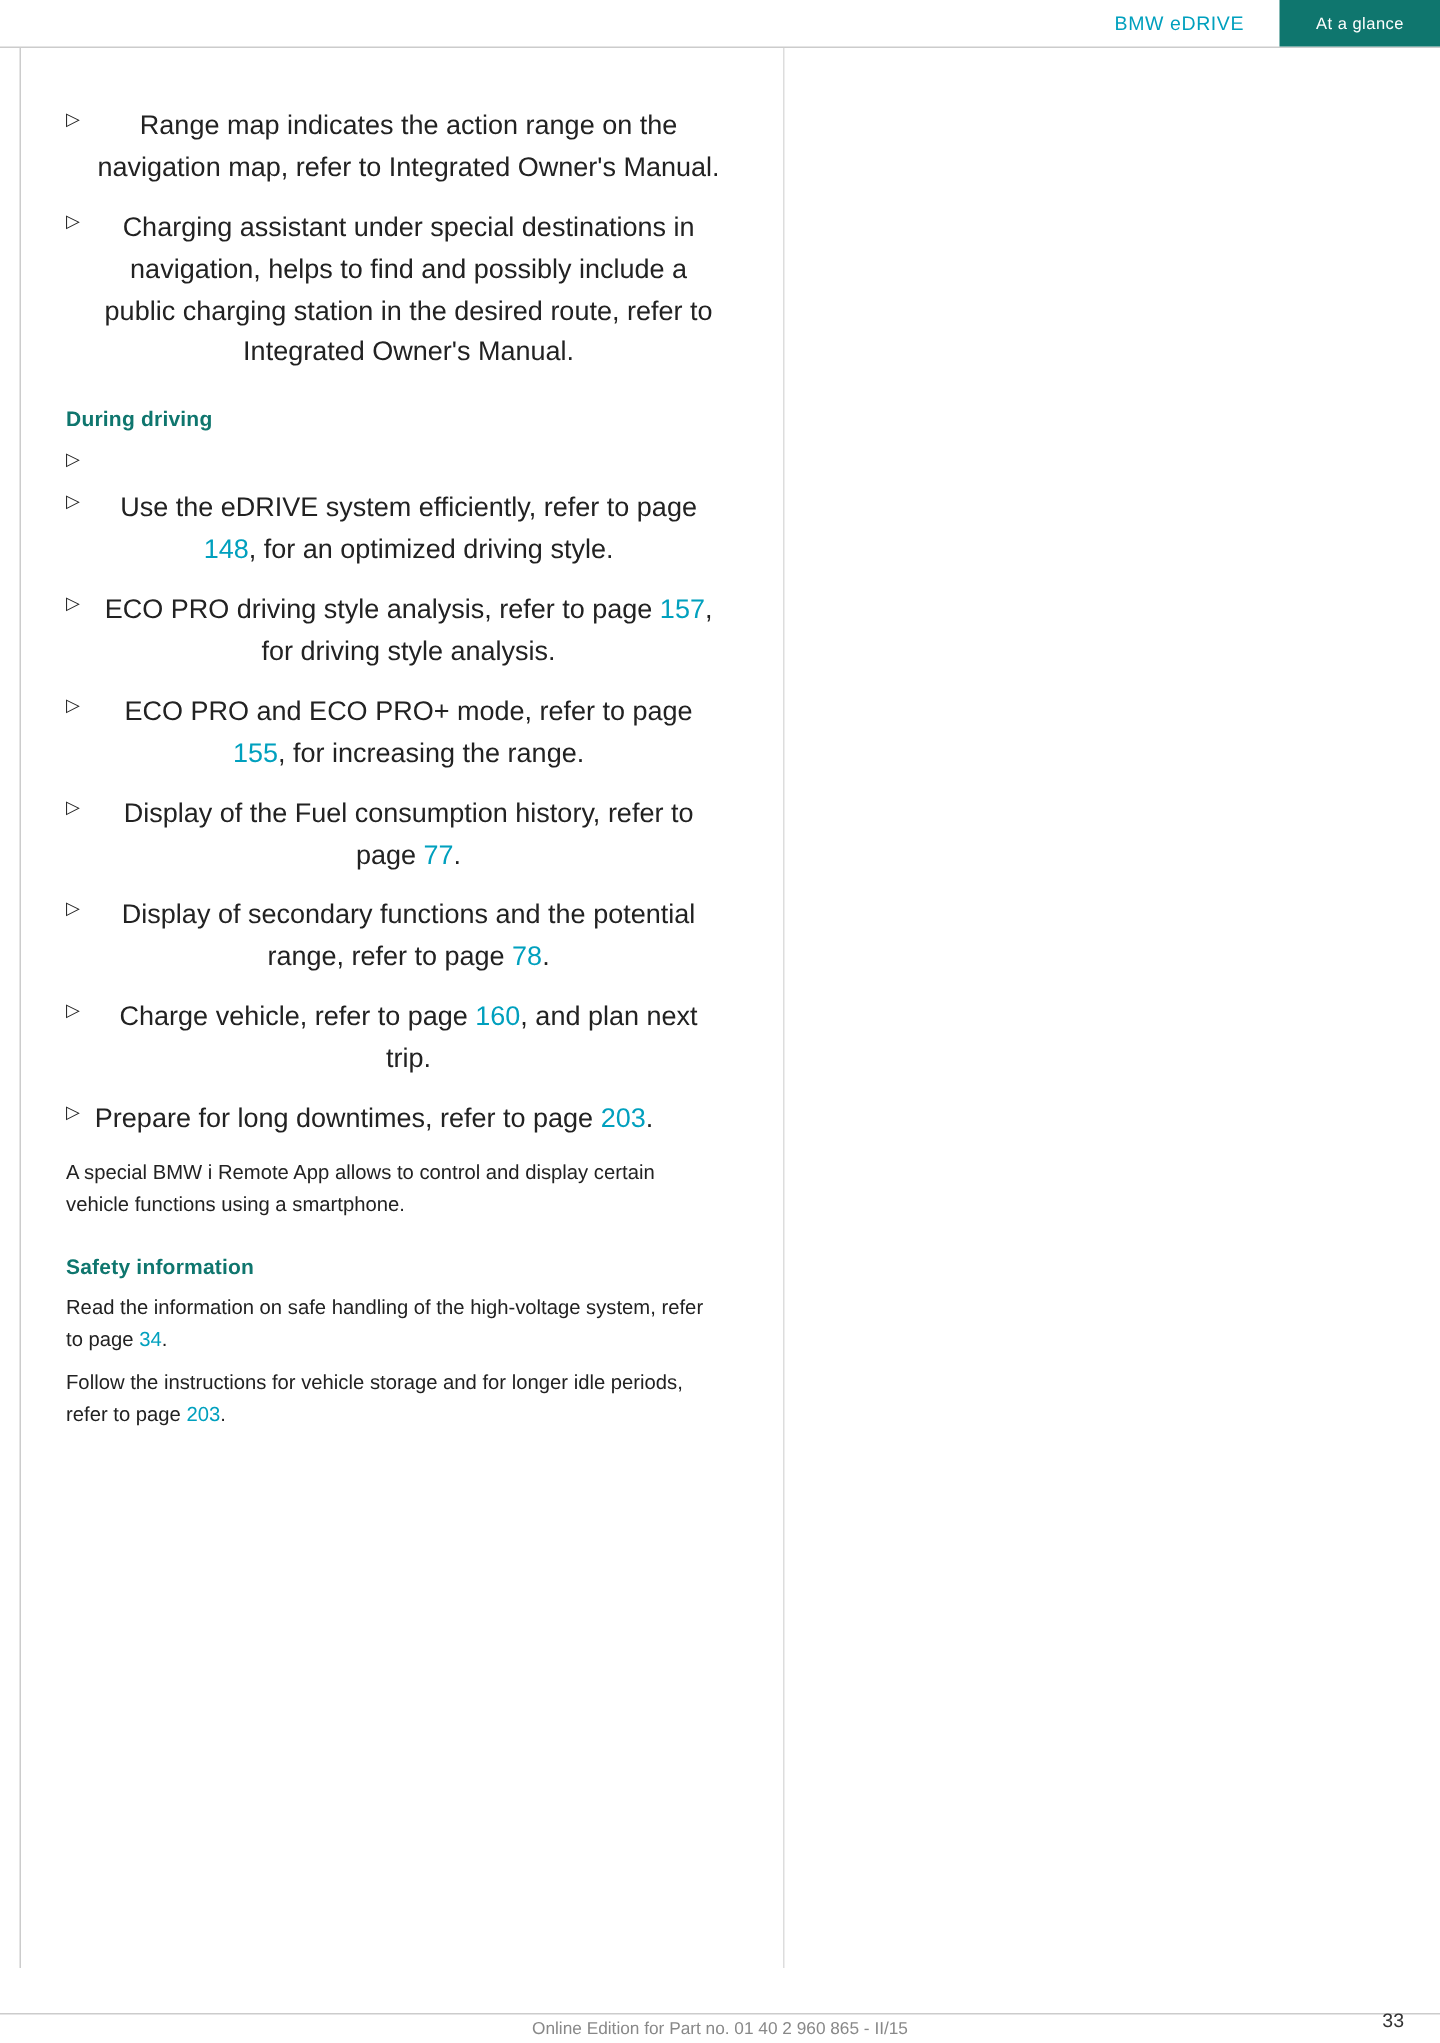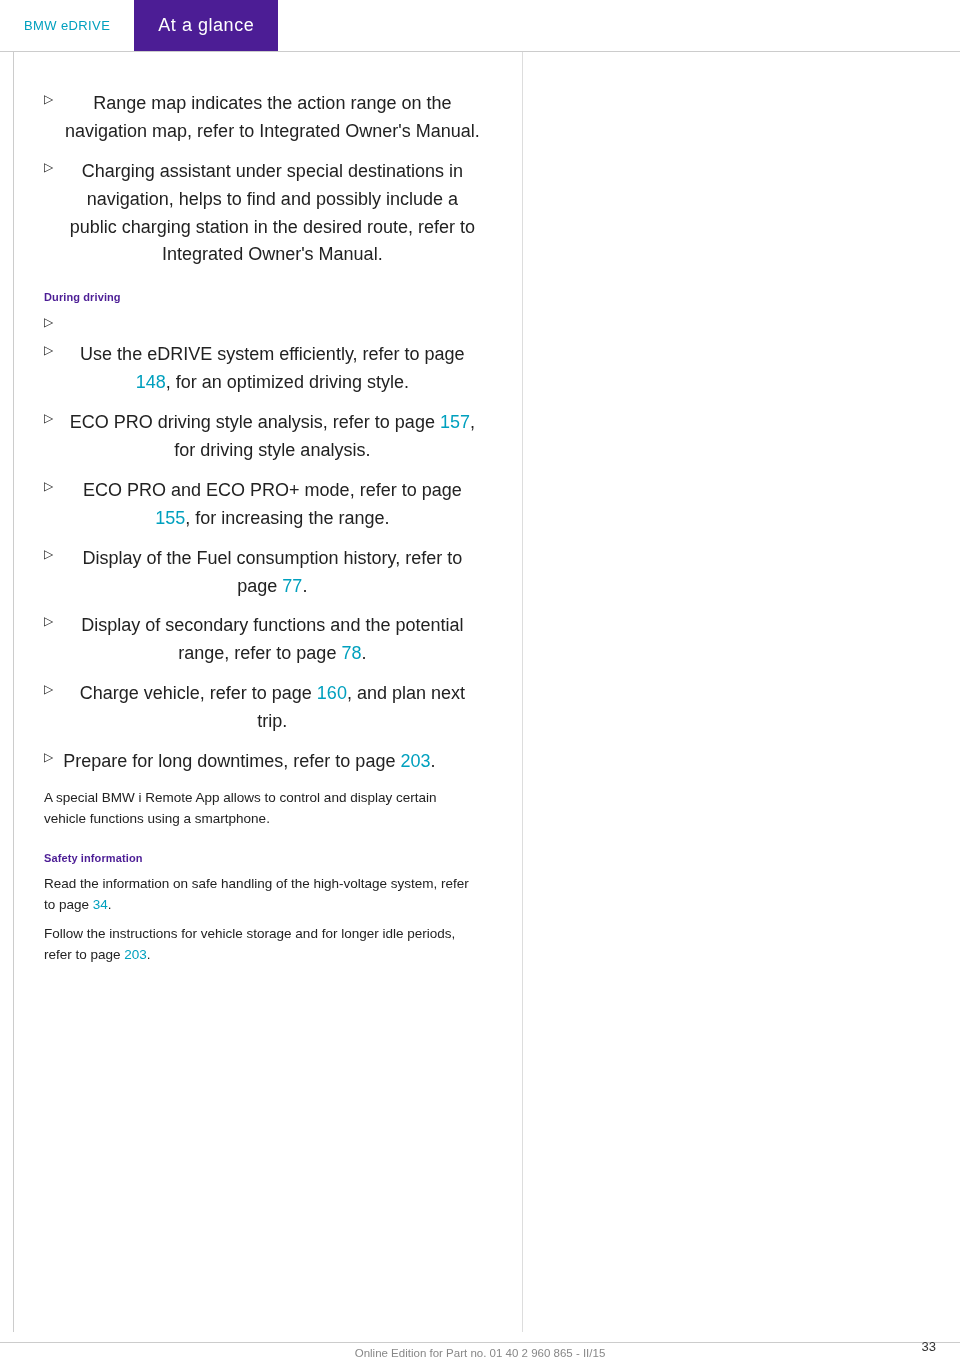--- a/index.html
+++ b/index.html
@@ -16,8 +16,9 @@
     
     .header {
       display: flex;
+      justify-content: flex-end;
       align-items: stretch;
-      height: 52px;
+      height: 32px;
       border-bottom: 1px solid #ccc;
     }
     .header-bmw-edrive {

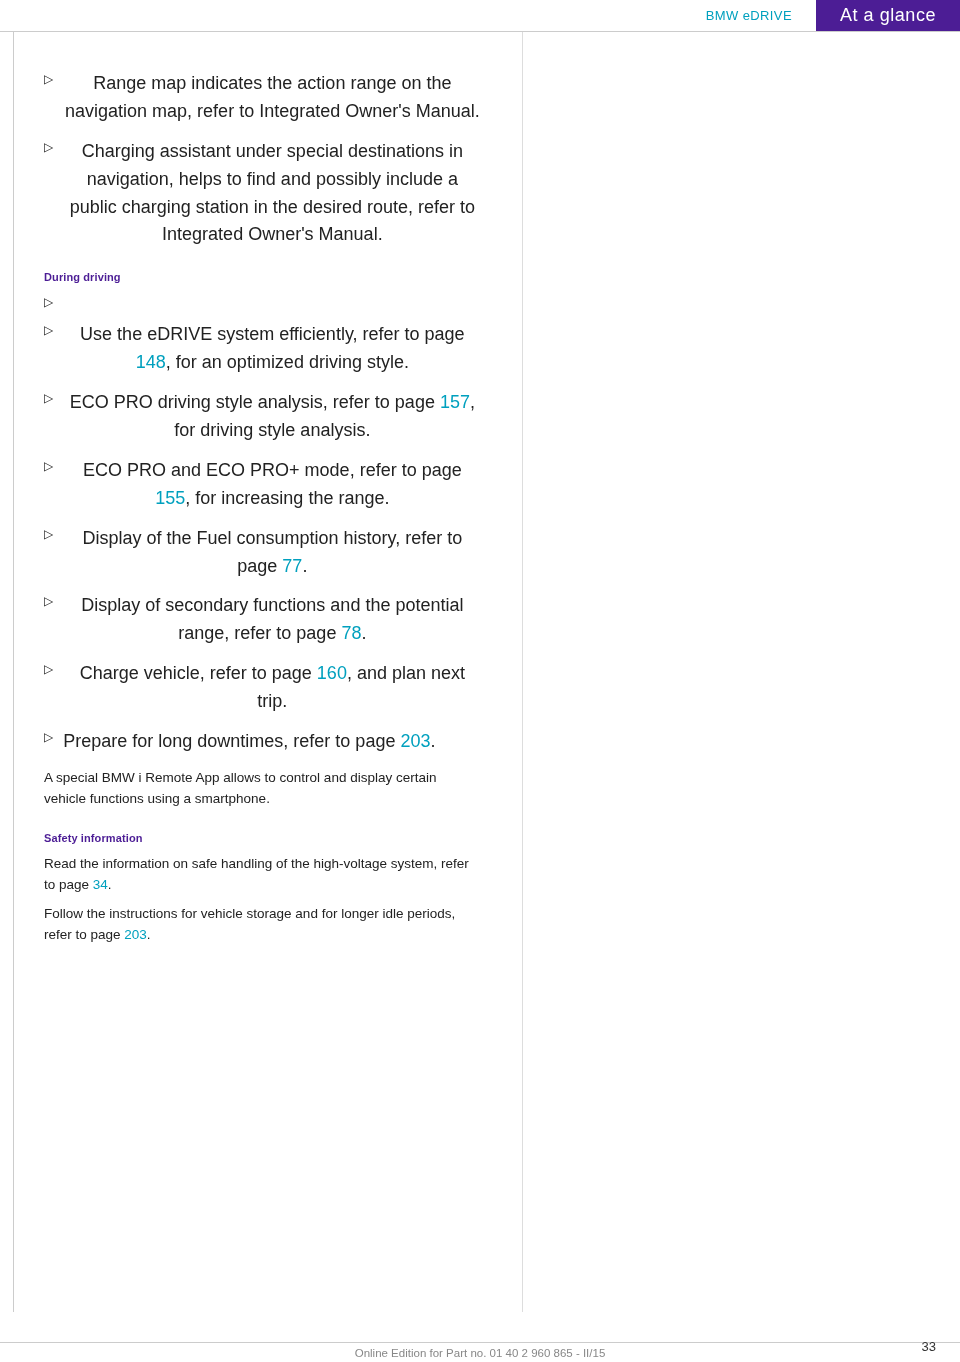--- a/index.html
+++ b/index.html
@@ -33,10 +33,10 @@
     .header-at-a-glance {
       display: flex;
       align-items: center;
-      background: #4c1d95;
+      background: #0f766e;
       color: #fff;
       padding: 0 24px;
-      font-size: 18px;
+      font-size: 11px;
       font-weight: normal;
       letter-spacing: 0.03em;
     }

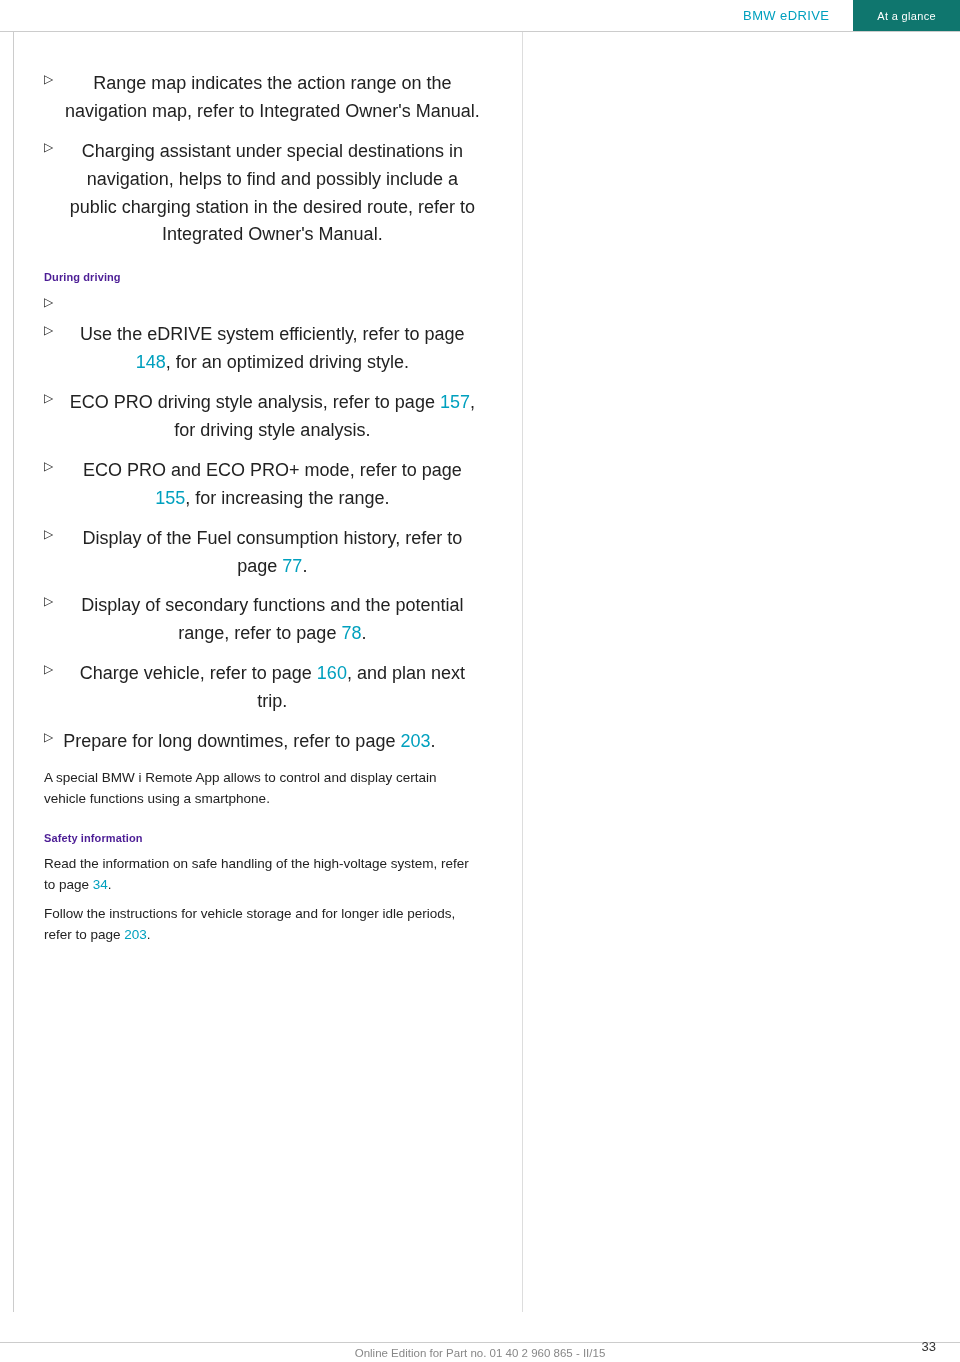--- a/index.html
+++ b/index.html
@@ -79,8 +79,8 @@
 
     
     .section-heading {
-      color: #4c1d95;
-      font-size: 11px;
+      color: #0f766e;
+      font-size: 14px;
       font-weight: bold;
       margin-top: 22px;
       margin-bottom: 10px;

